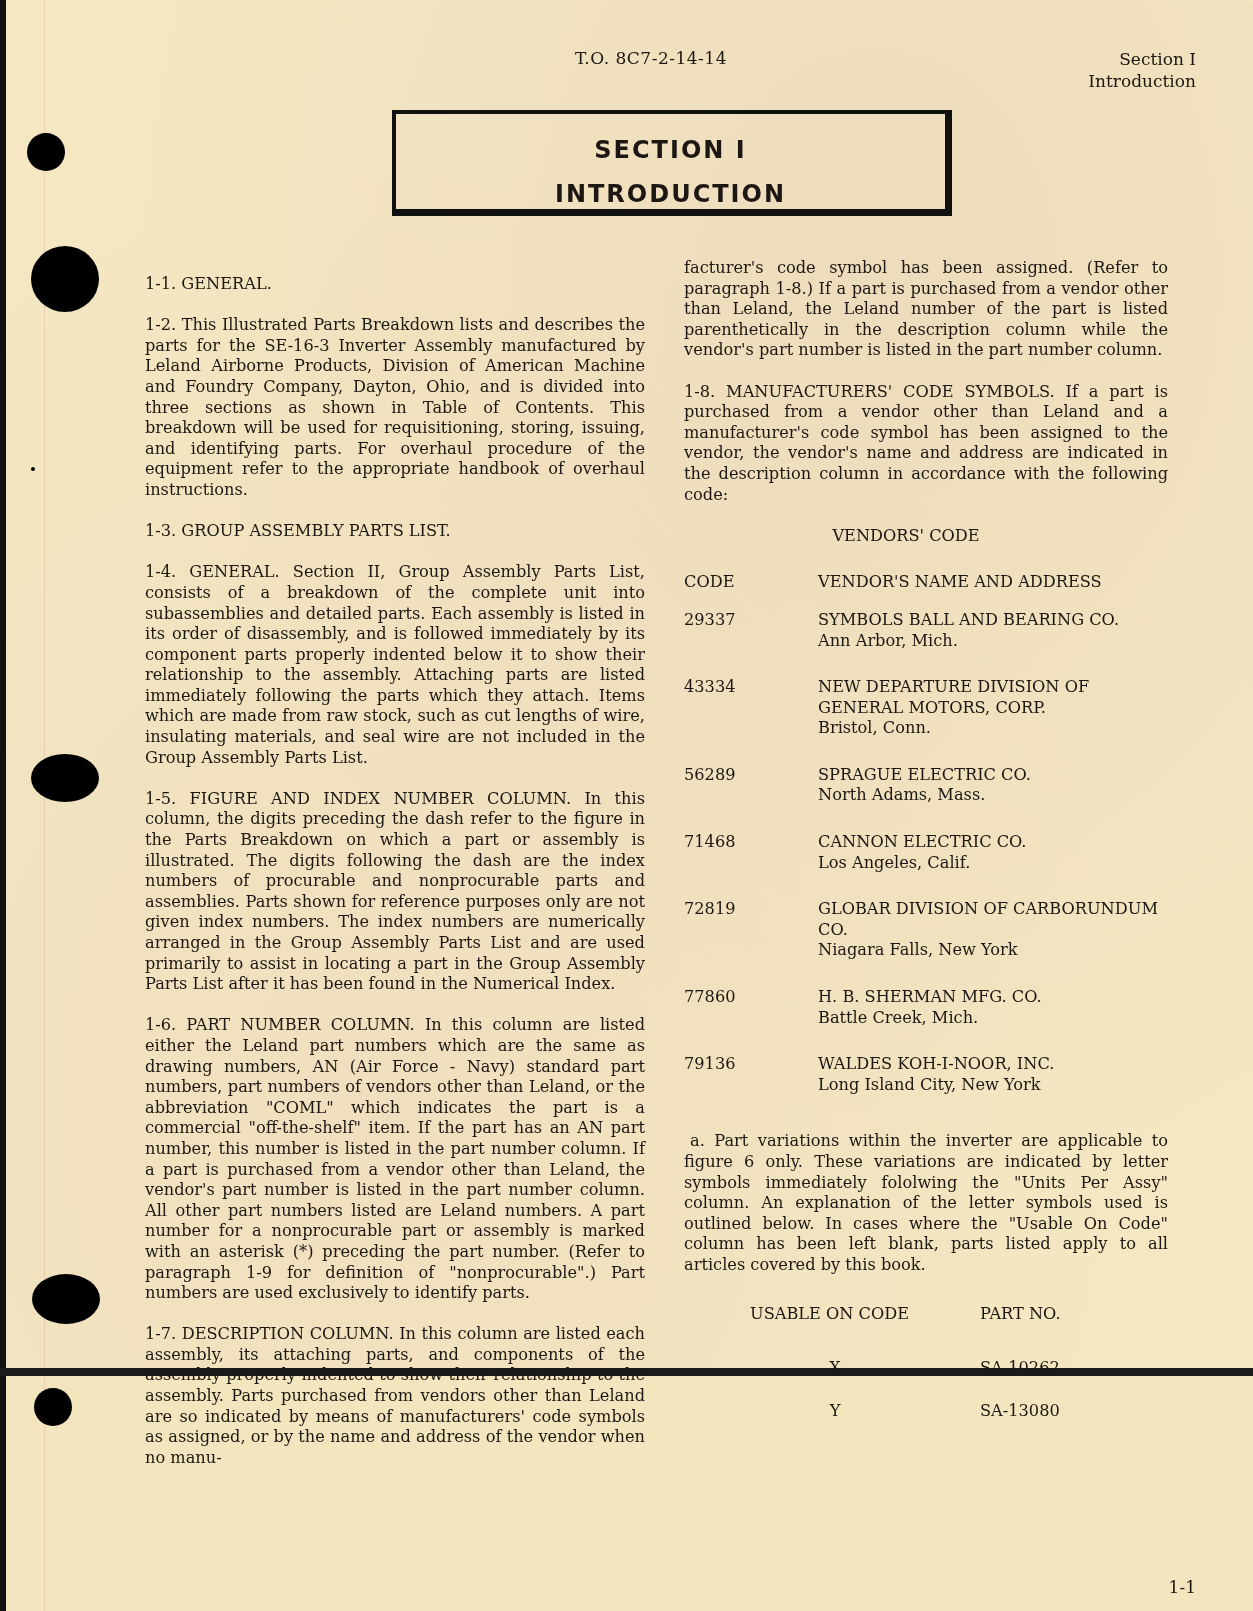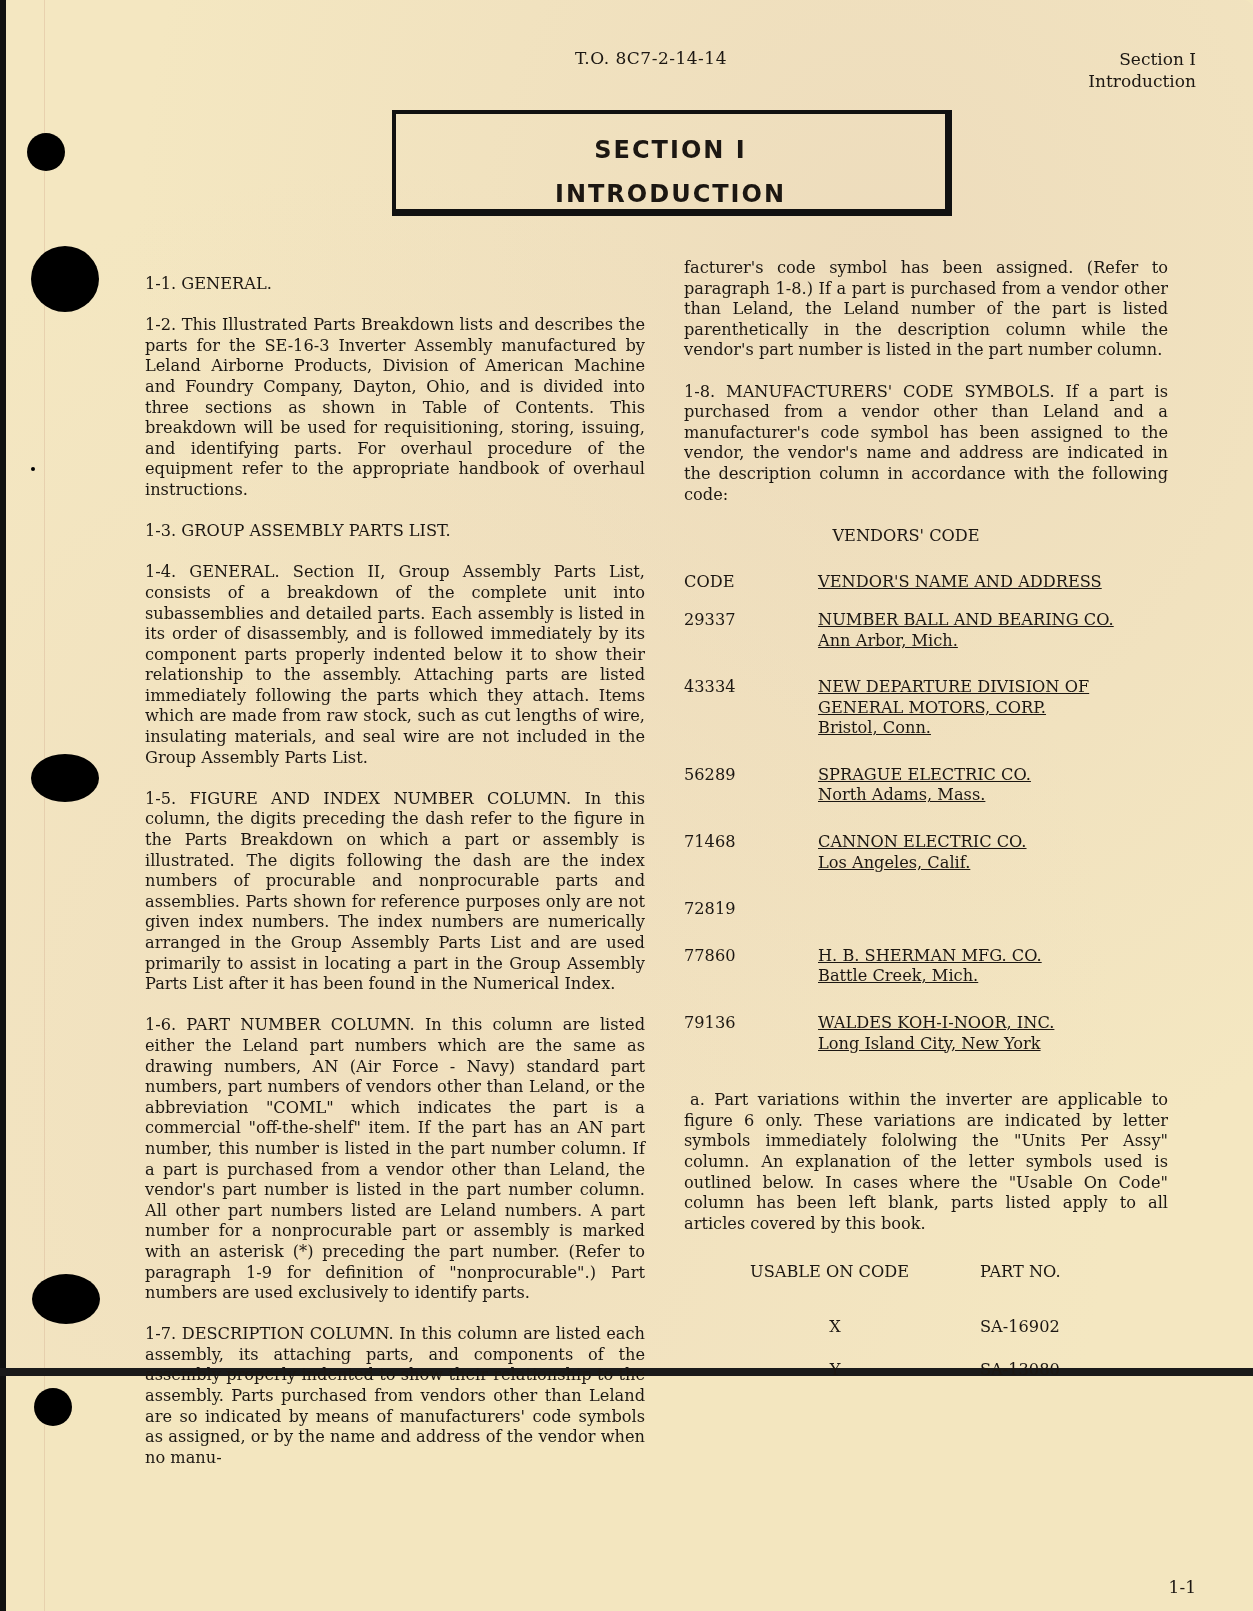--- a/index.html
+++ b/index.html
@@ -101,7 +101,7 @@
     }
     .vendor-header { margin-bottom: 17px; }
     .vendor-code { width: 134px; flex: none; }
-    .vendor-name { flex: 1; text-decoration: underline; }
+    .vendor-name { flex: 1; }
     .vendor-row { margin-bottom: 26px; }
     .note-para {
       margin-top: 36px;

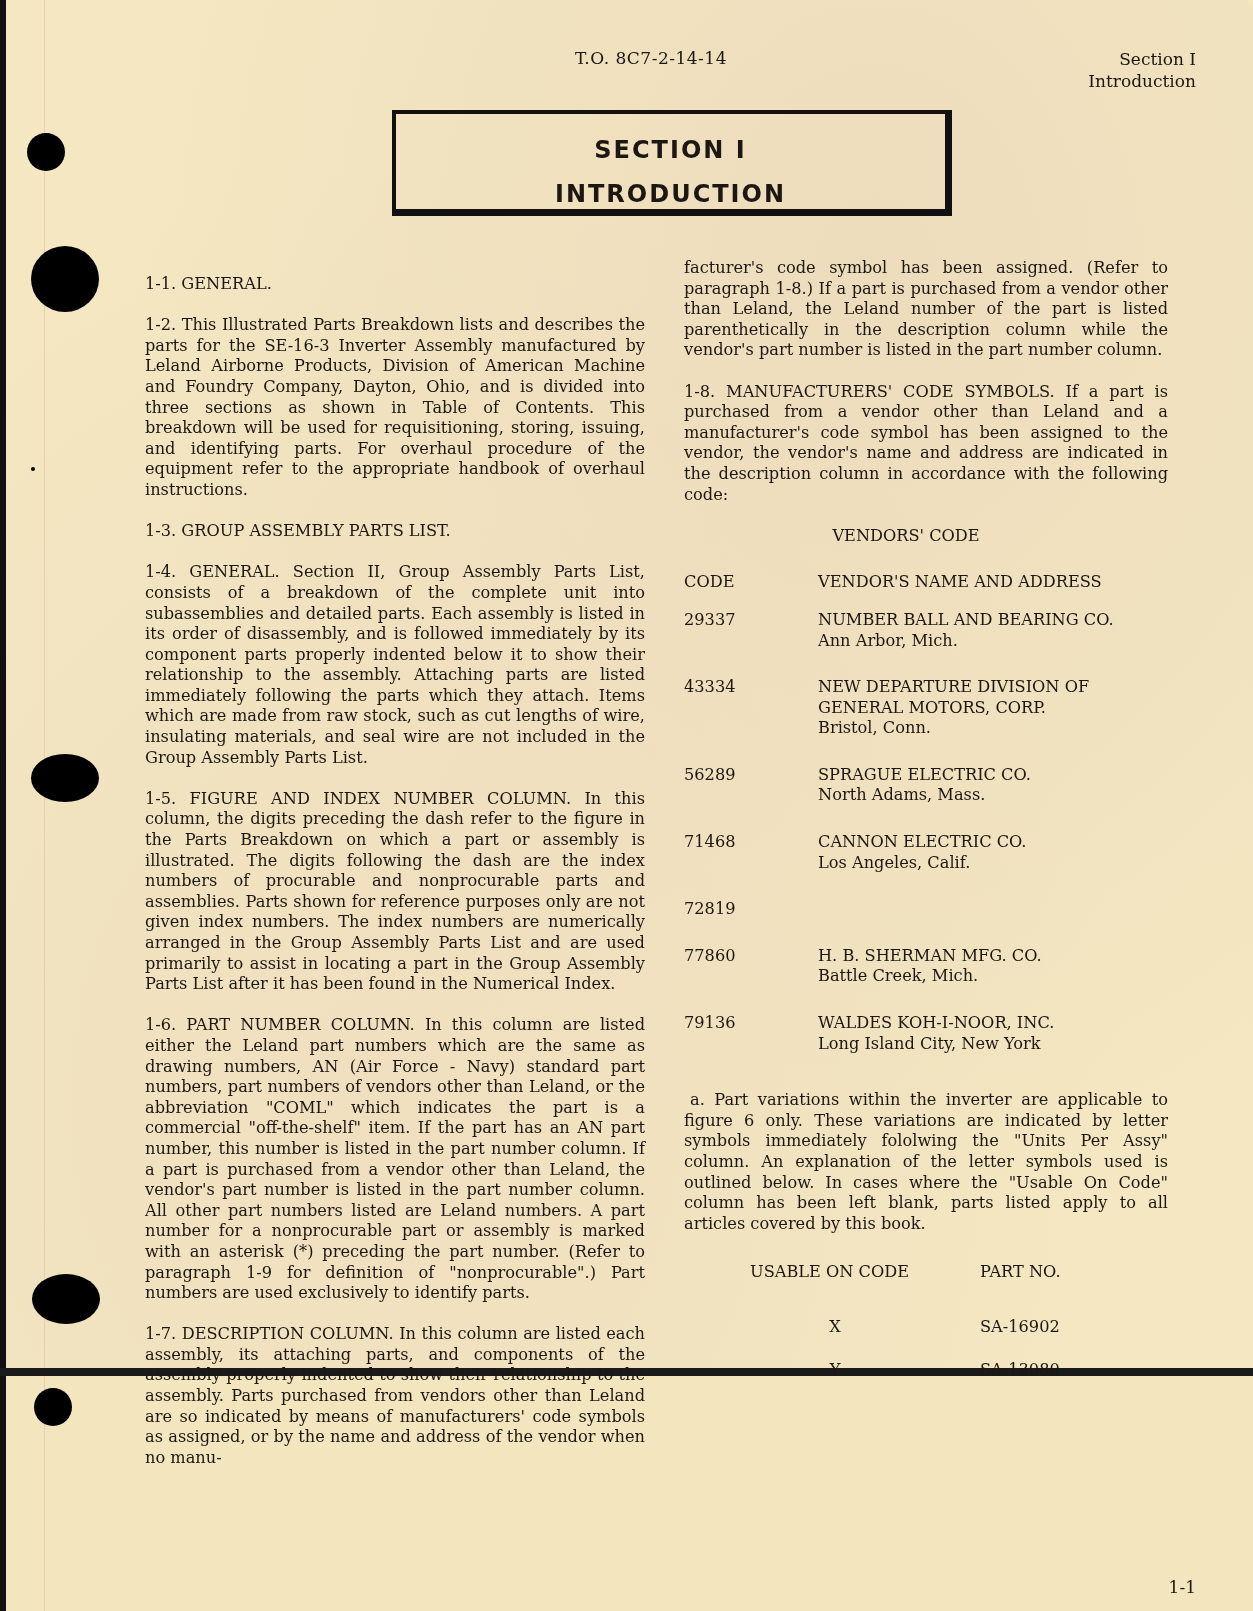--- a/index.html
+++ b/index.html
@@ -173,7 +173,7 @@
       <div class="vendor-row">
         <div class="vendor-code">29337</div>
         <div class="vendor-name">
-          <div>NUMBER BALL AND BEARING CO.</div>
+          <div>SYMBOLS BALL AND BEARING CO.</div>
           <div>Ann Arbor, Mich.</div>
         </div>
       </div>

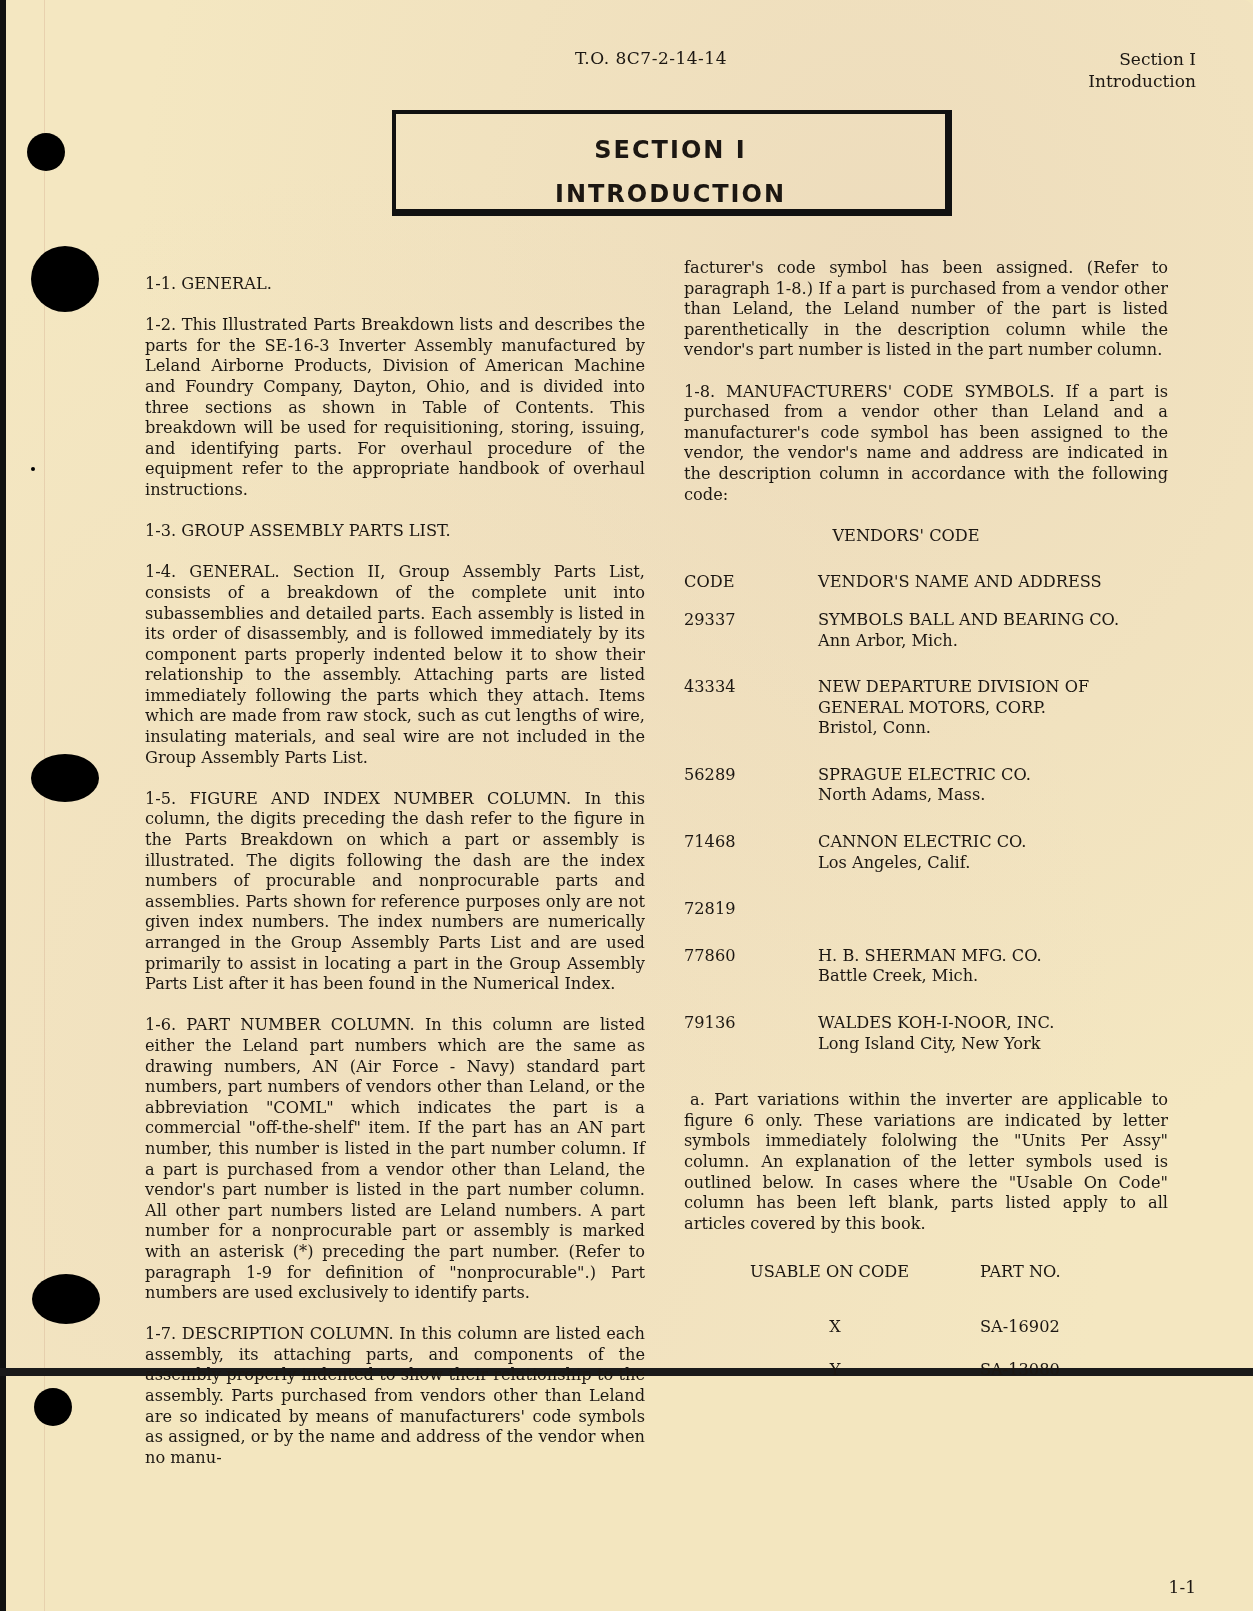--- a/index.html
+++ b/index.html
@@ -200,6 +200,10 @@
       </div>
       <div class="vendor-row">
         <div class="vendor-code">72819</div>
+        <div class="vendor-name">
+          <div>GLOBAR DIVISION OF CARBORUNDUM CO.</div>
+          <div>Niagara Falls, New York</div>
+        </div>
       </div>
       <div class="vendor-row">
         <div class="vendor-code">77860</div>

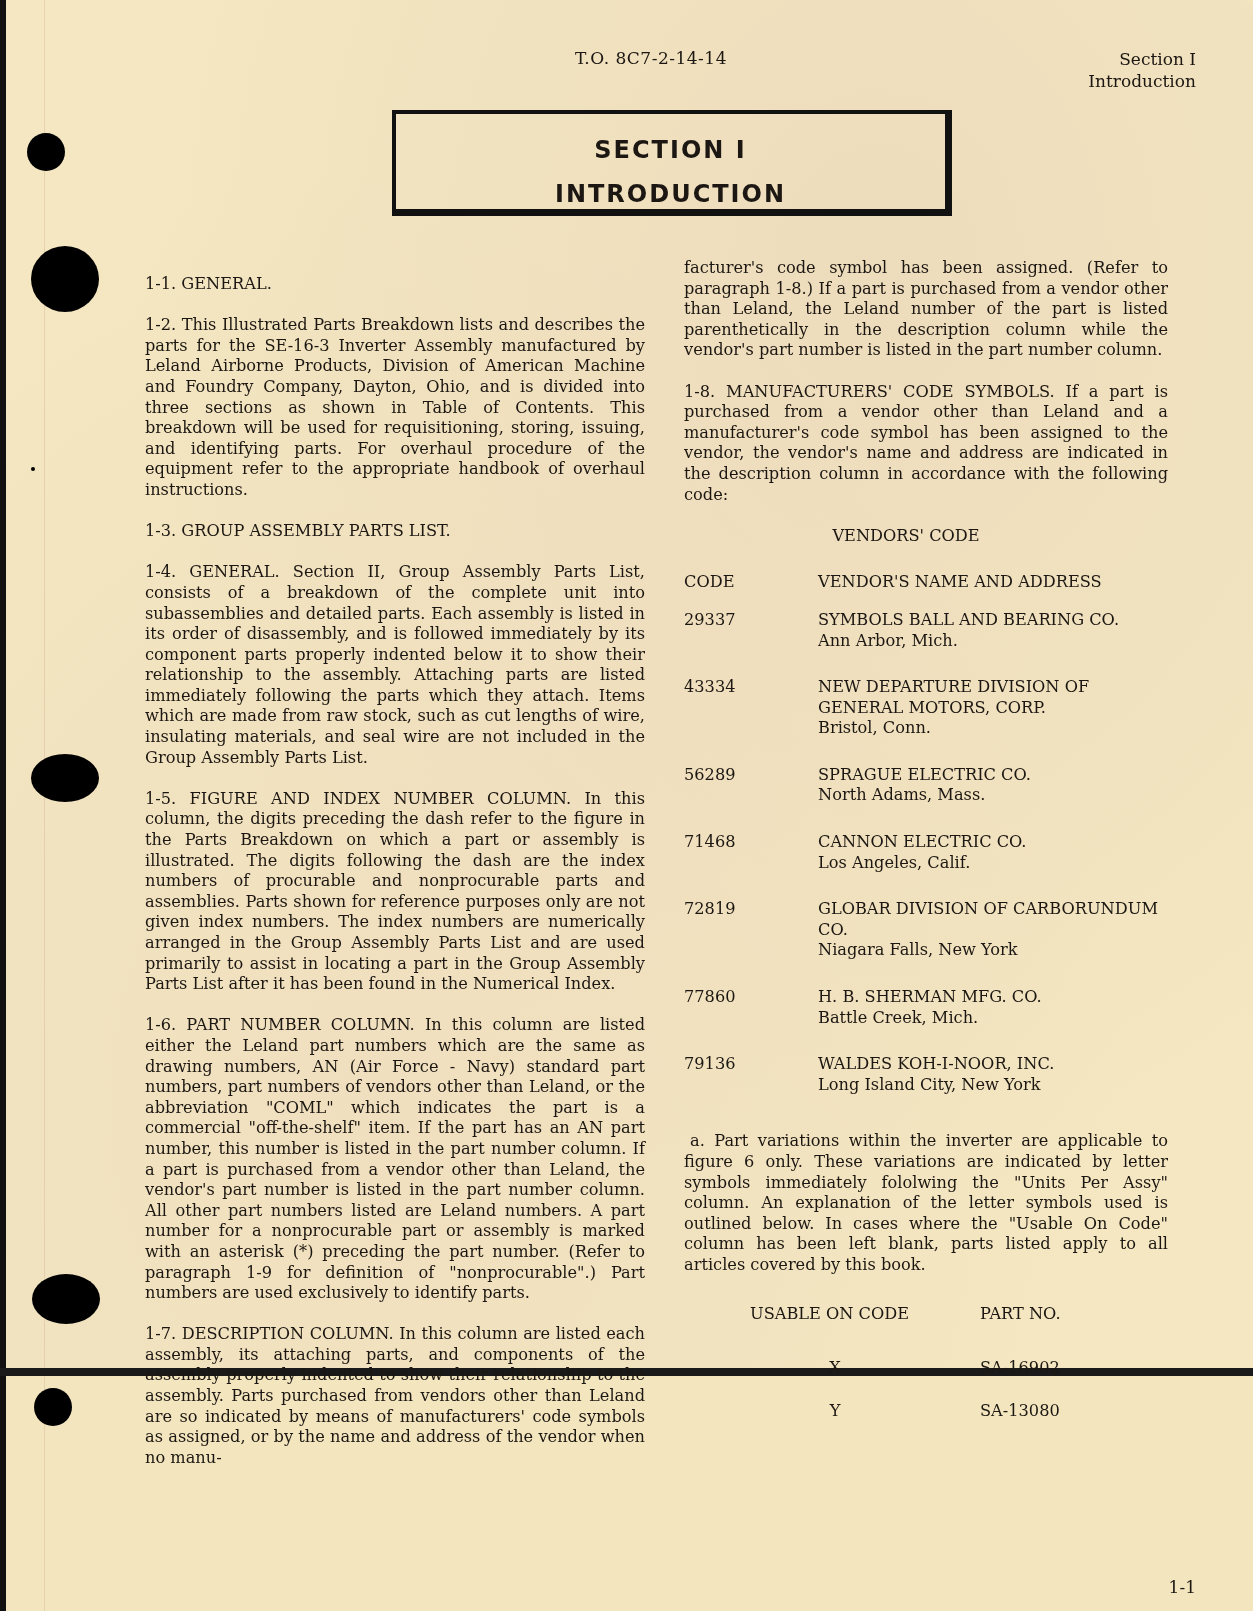--- a/index.html
+++ b/index.html
@@ -230,7 +230,7 @@
       </div>
       <div class="usable-row">
         <div class="u-row-code">X</div>
-        <div>SA-16902</div>
+        <div>SA-10262</div>
       </div>
       <div class="usable-row">
         <div class="u-row-code">Y</div>

